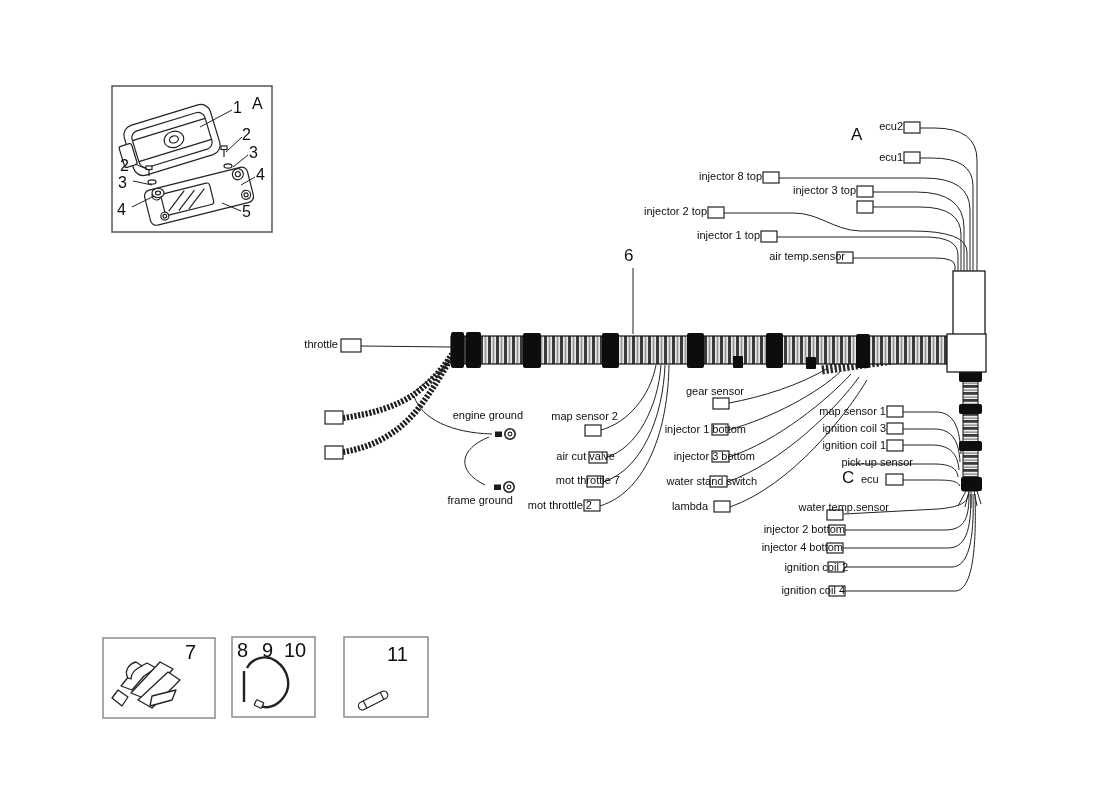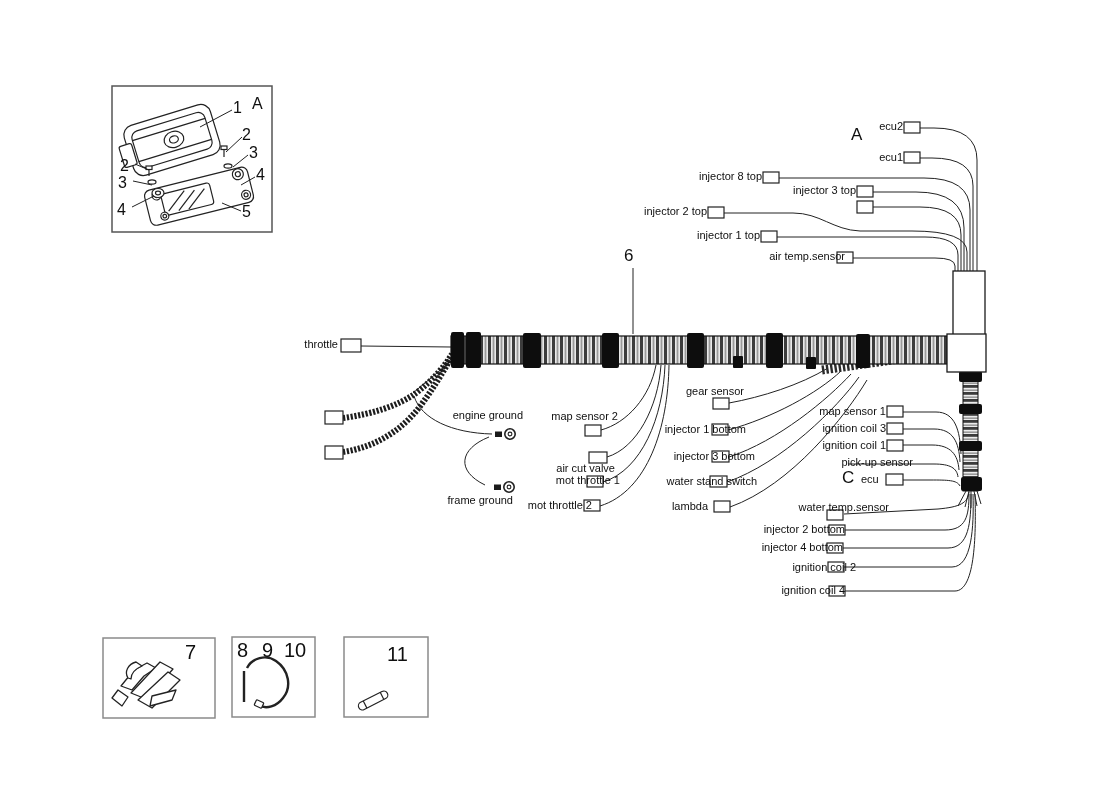--- a/index.html
+++ b/index.html
@@ -238,7 +238,7 @@
 <div class="lbl" style="right:340px;top:229px">injector 1 top</div>
 <div class="lbl" style="right:255px;top:250px">air temp.sensor</div>
 <div class="lbl" style="right:482px;top:410px">map sensor 2</div>
-<div class="lbl" style="right:485px;top:462px">air cut valve</div>
+<div class="lbl" style="right:485px;top:450px">air cut valve</div>
 <div class="lbl" style="right:480px;top:474px">mot throttle 1</div>
 <div class="lbl" style="right:508px;top:499px">mot throttle 2</div>
 <div class="lbl" style="right:356px;top:385px">gear sensor</div>

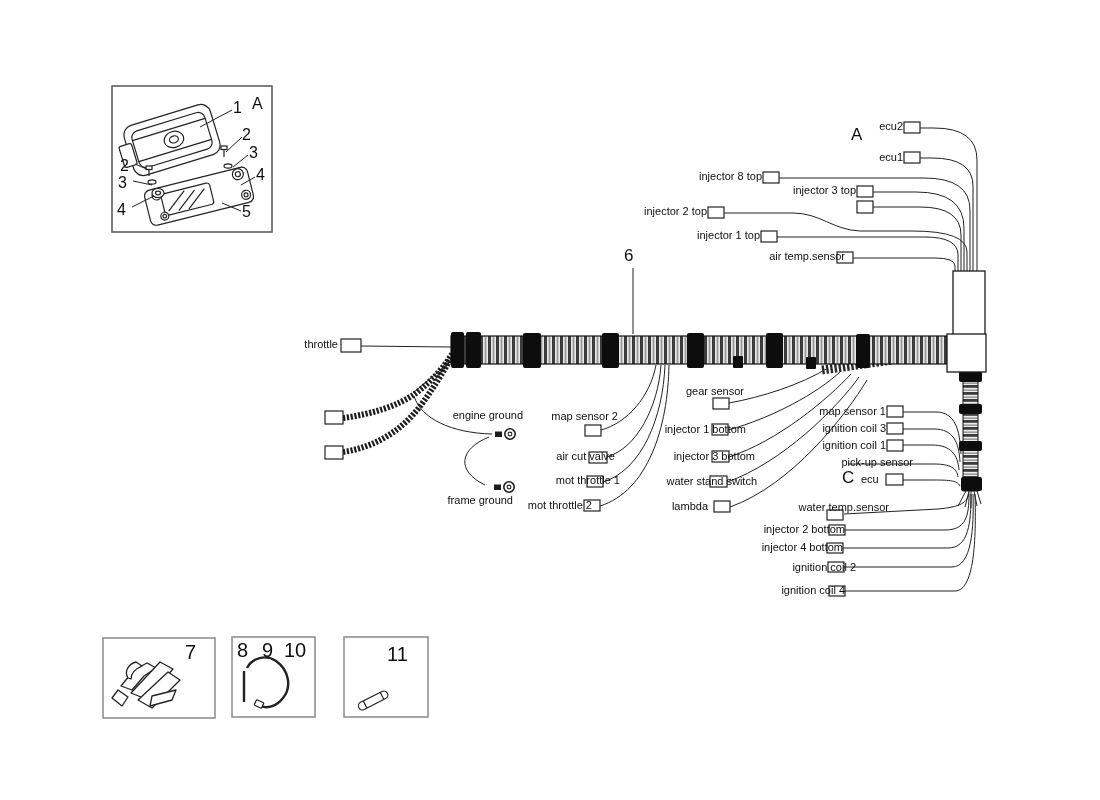--- a/index.html
+++ b/index.html
@@ -239,7 +239,7 @@
 <div class="lbl" style="right:255px;top:250px">air temp.sensor</div>
 <div class="lbl" style="right:482px;top:410px">map sensor 2</div>
 <div class="lbl" style="right:485px;top:450px">air cut valve</div>
-<div class="lbl" style="right:480px;top:474px">mot throttle 1</div>
+<div class="lbl" style="right:480px;top:474px">mot throttle 7</div>
 <div class="lbl" style="right:508px;top:499px">mot throttle 2</div>
 <div class="lbl" style="right:356px;top:385px">gear sensor</div>
 <div class="lbl" style="right:354px;top:423px">injector 1 bottom</div>

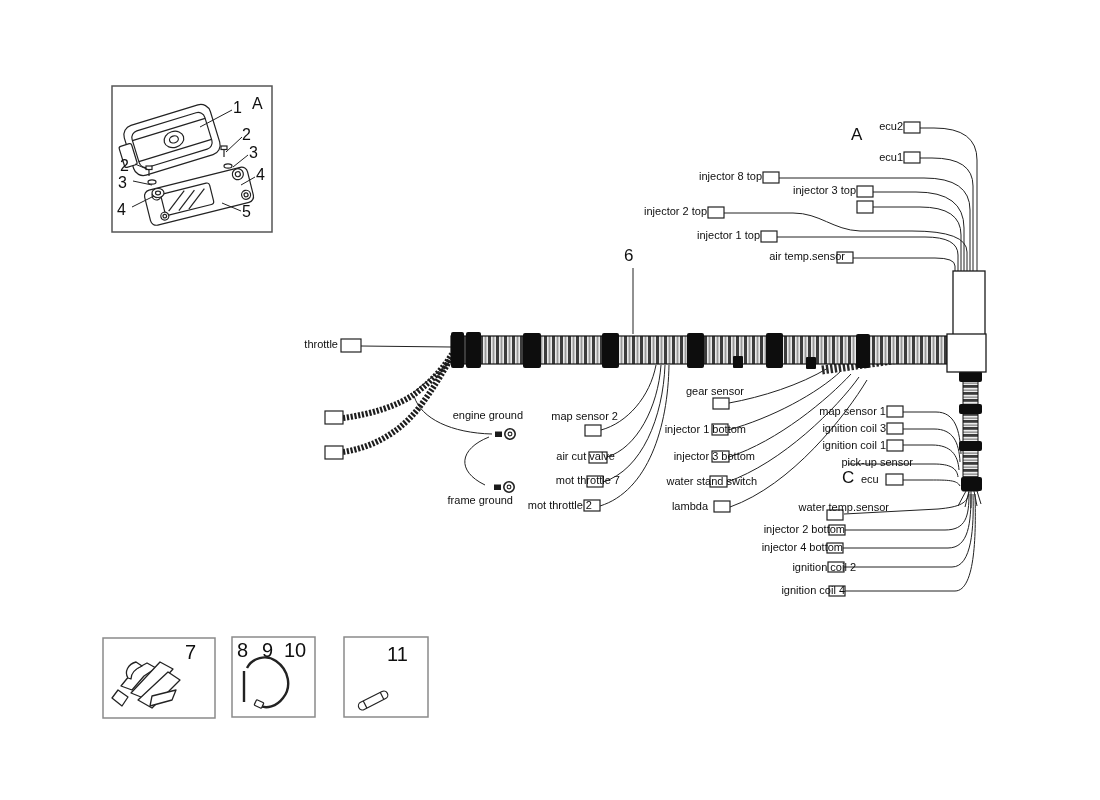--- a/index.html
+++ b/index.html
@@ -254,7 +254,7 @@
 <div class="lbl" style="right:211px;top:501px">water temp.sensor</div>
 <div class="lbl" style="right:255px;top:523px">injector 2 bottom</div>
 <div class="lbl" style="right:257px;top:541px">injector 4 bottom</div>
-<div class="lbl" style="right:244px;top:561px">ignition coil 2</div>
+<div class="lbl" style="right:252px;top:561px">ignition coil 2</div>
 <div class="lbl" style="right:255px;top:584px">ignition coil 4</div>
 
 <div class="callout" style="left:851px;top:126px">A</div>

